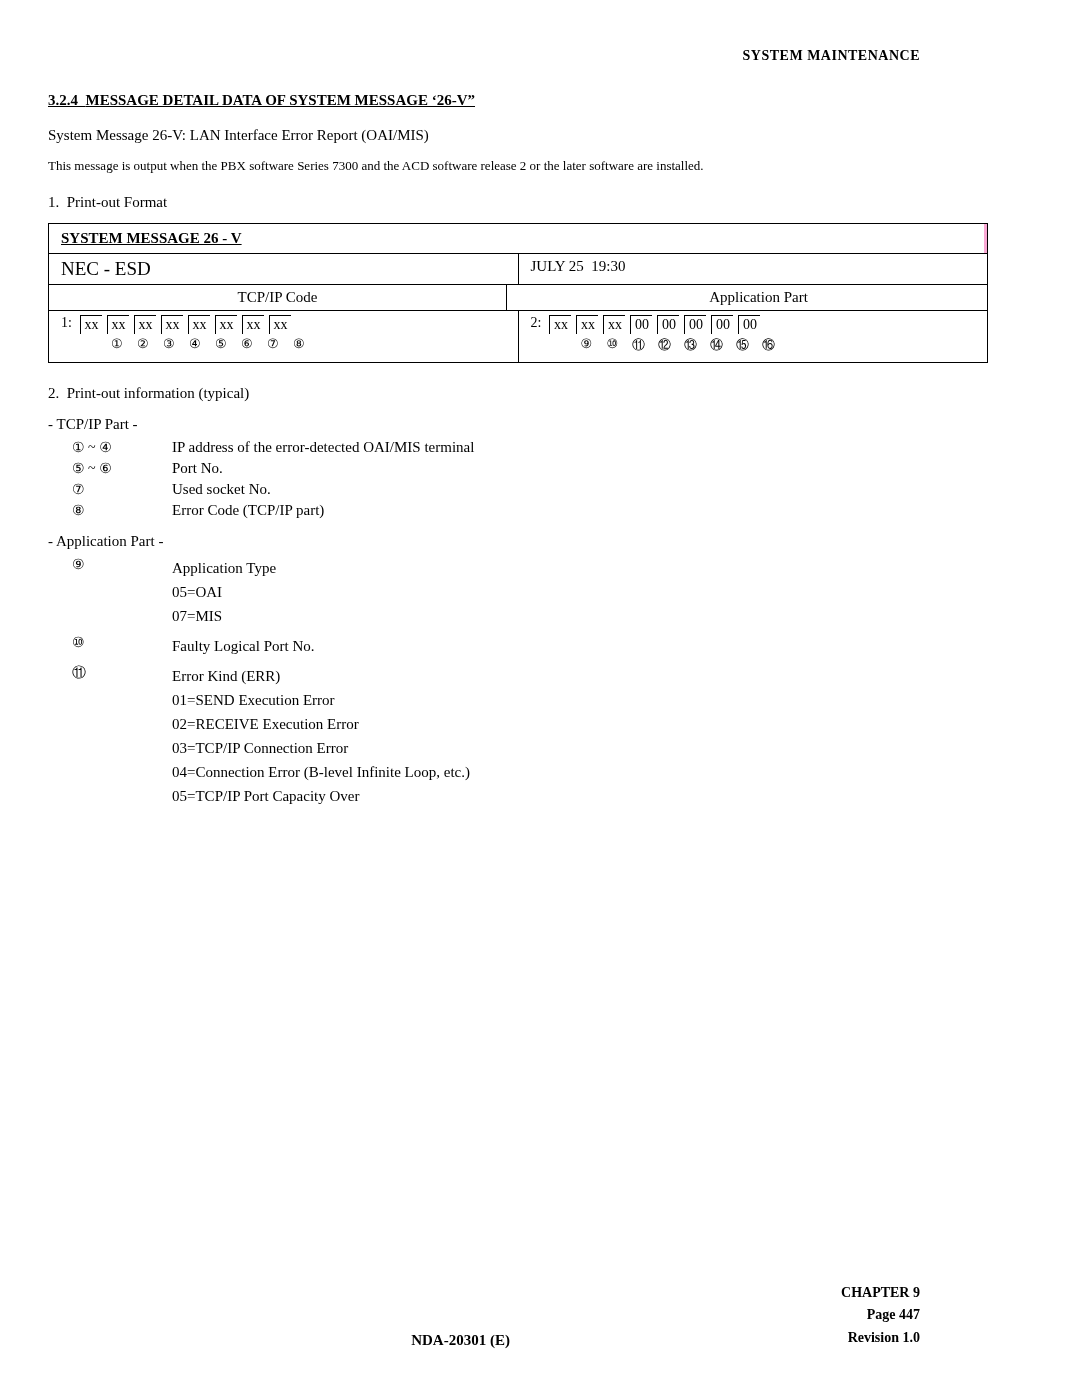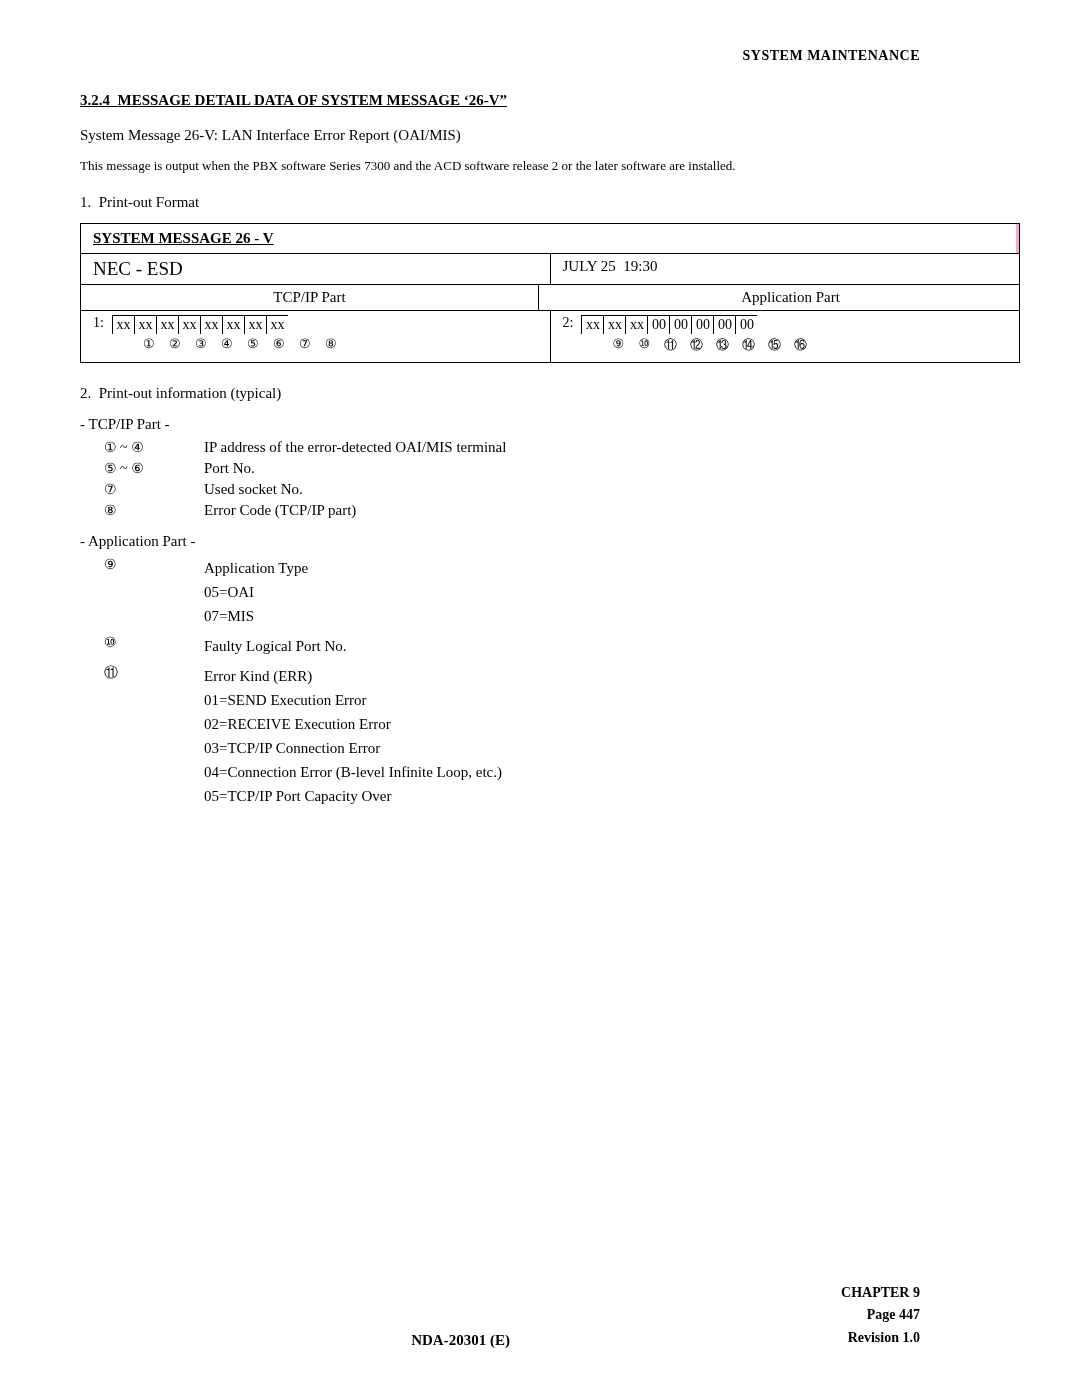--- a/index.html
+++ b/index.html
@@ -15,7 +15,7 @@
     .page {
       width: 1000px;
       min-height: 1397px;
-      padding: 48px 80px 60px 80px;
+      padding: 48px 80px 60px 48px;
       position: relative;
     }
     .header {

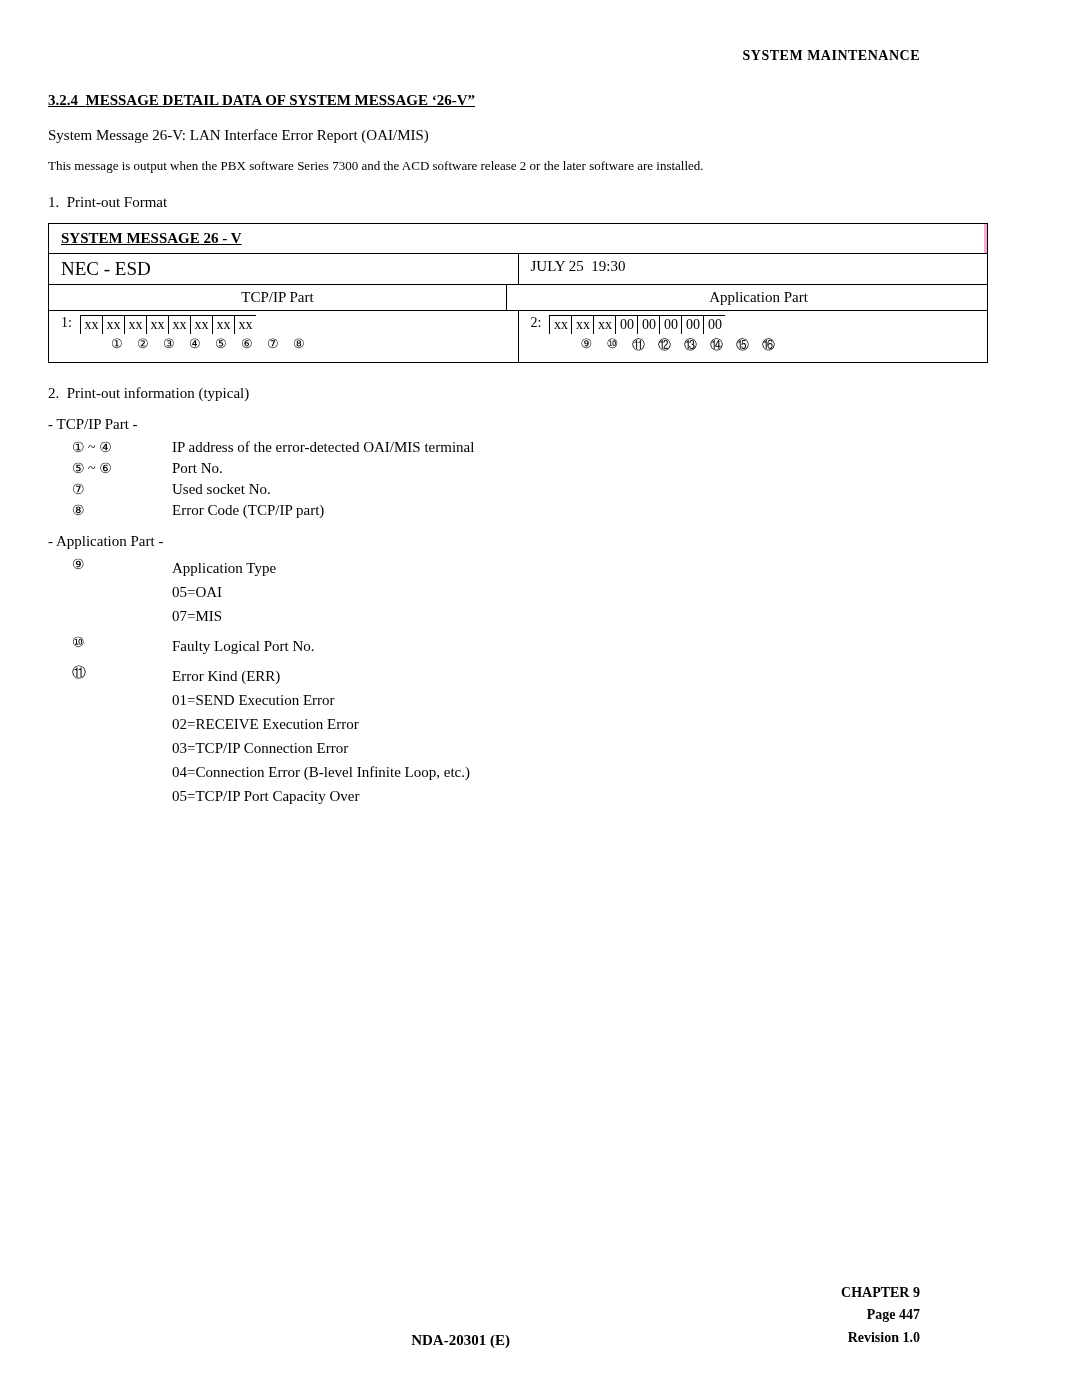--- a/index.html
+++ b/index.html
@@ -240,7 +240,7 @@
       <div class="msg-table-row2-right">JULY 25&nbsp;&nbsp;19:30</div>
     </div>
     <div class="msg-table-row3">
-      <div class="msg-table-row3-left">TCP/IP Part</div>
+      <div class="msg-table-row3-left">TCP/IP Code</div>
       <div class="msg-table-row3-right">Application Part</div>
     </div>
     <div class="msg-table-row4">

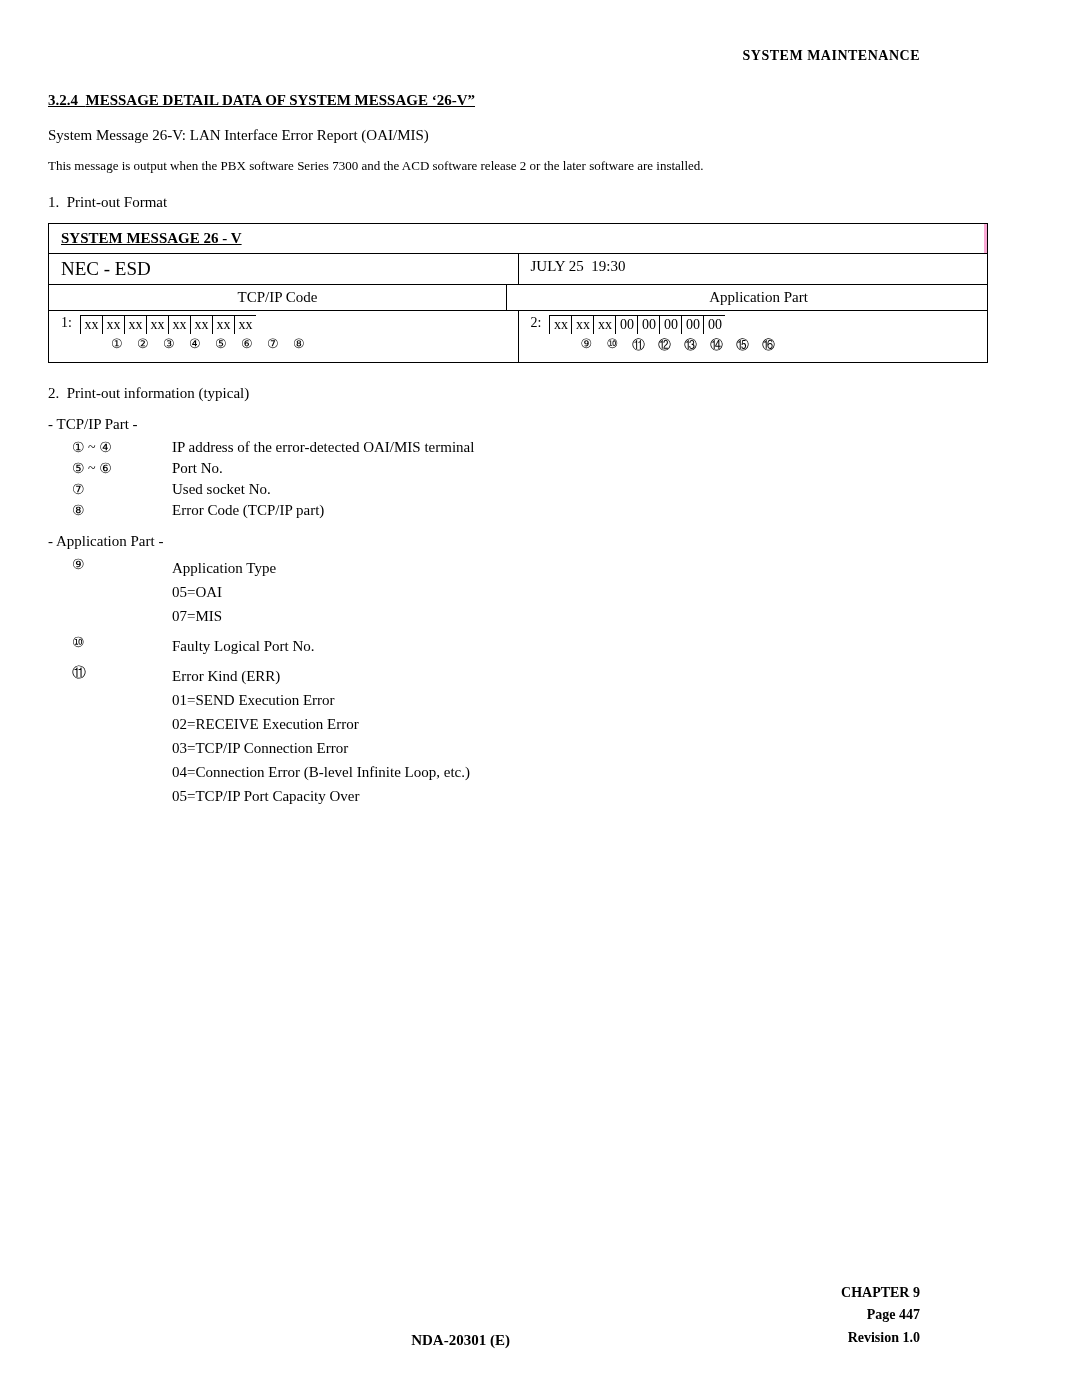--- a/index.html
+++ b/index.html
@@ -132,6 +132,7 @@
     }
     .row4-boxes {
       display: flex;
+      gap: 5px;
       align-items: center;
     }
     .box-val {

